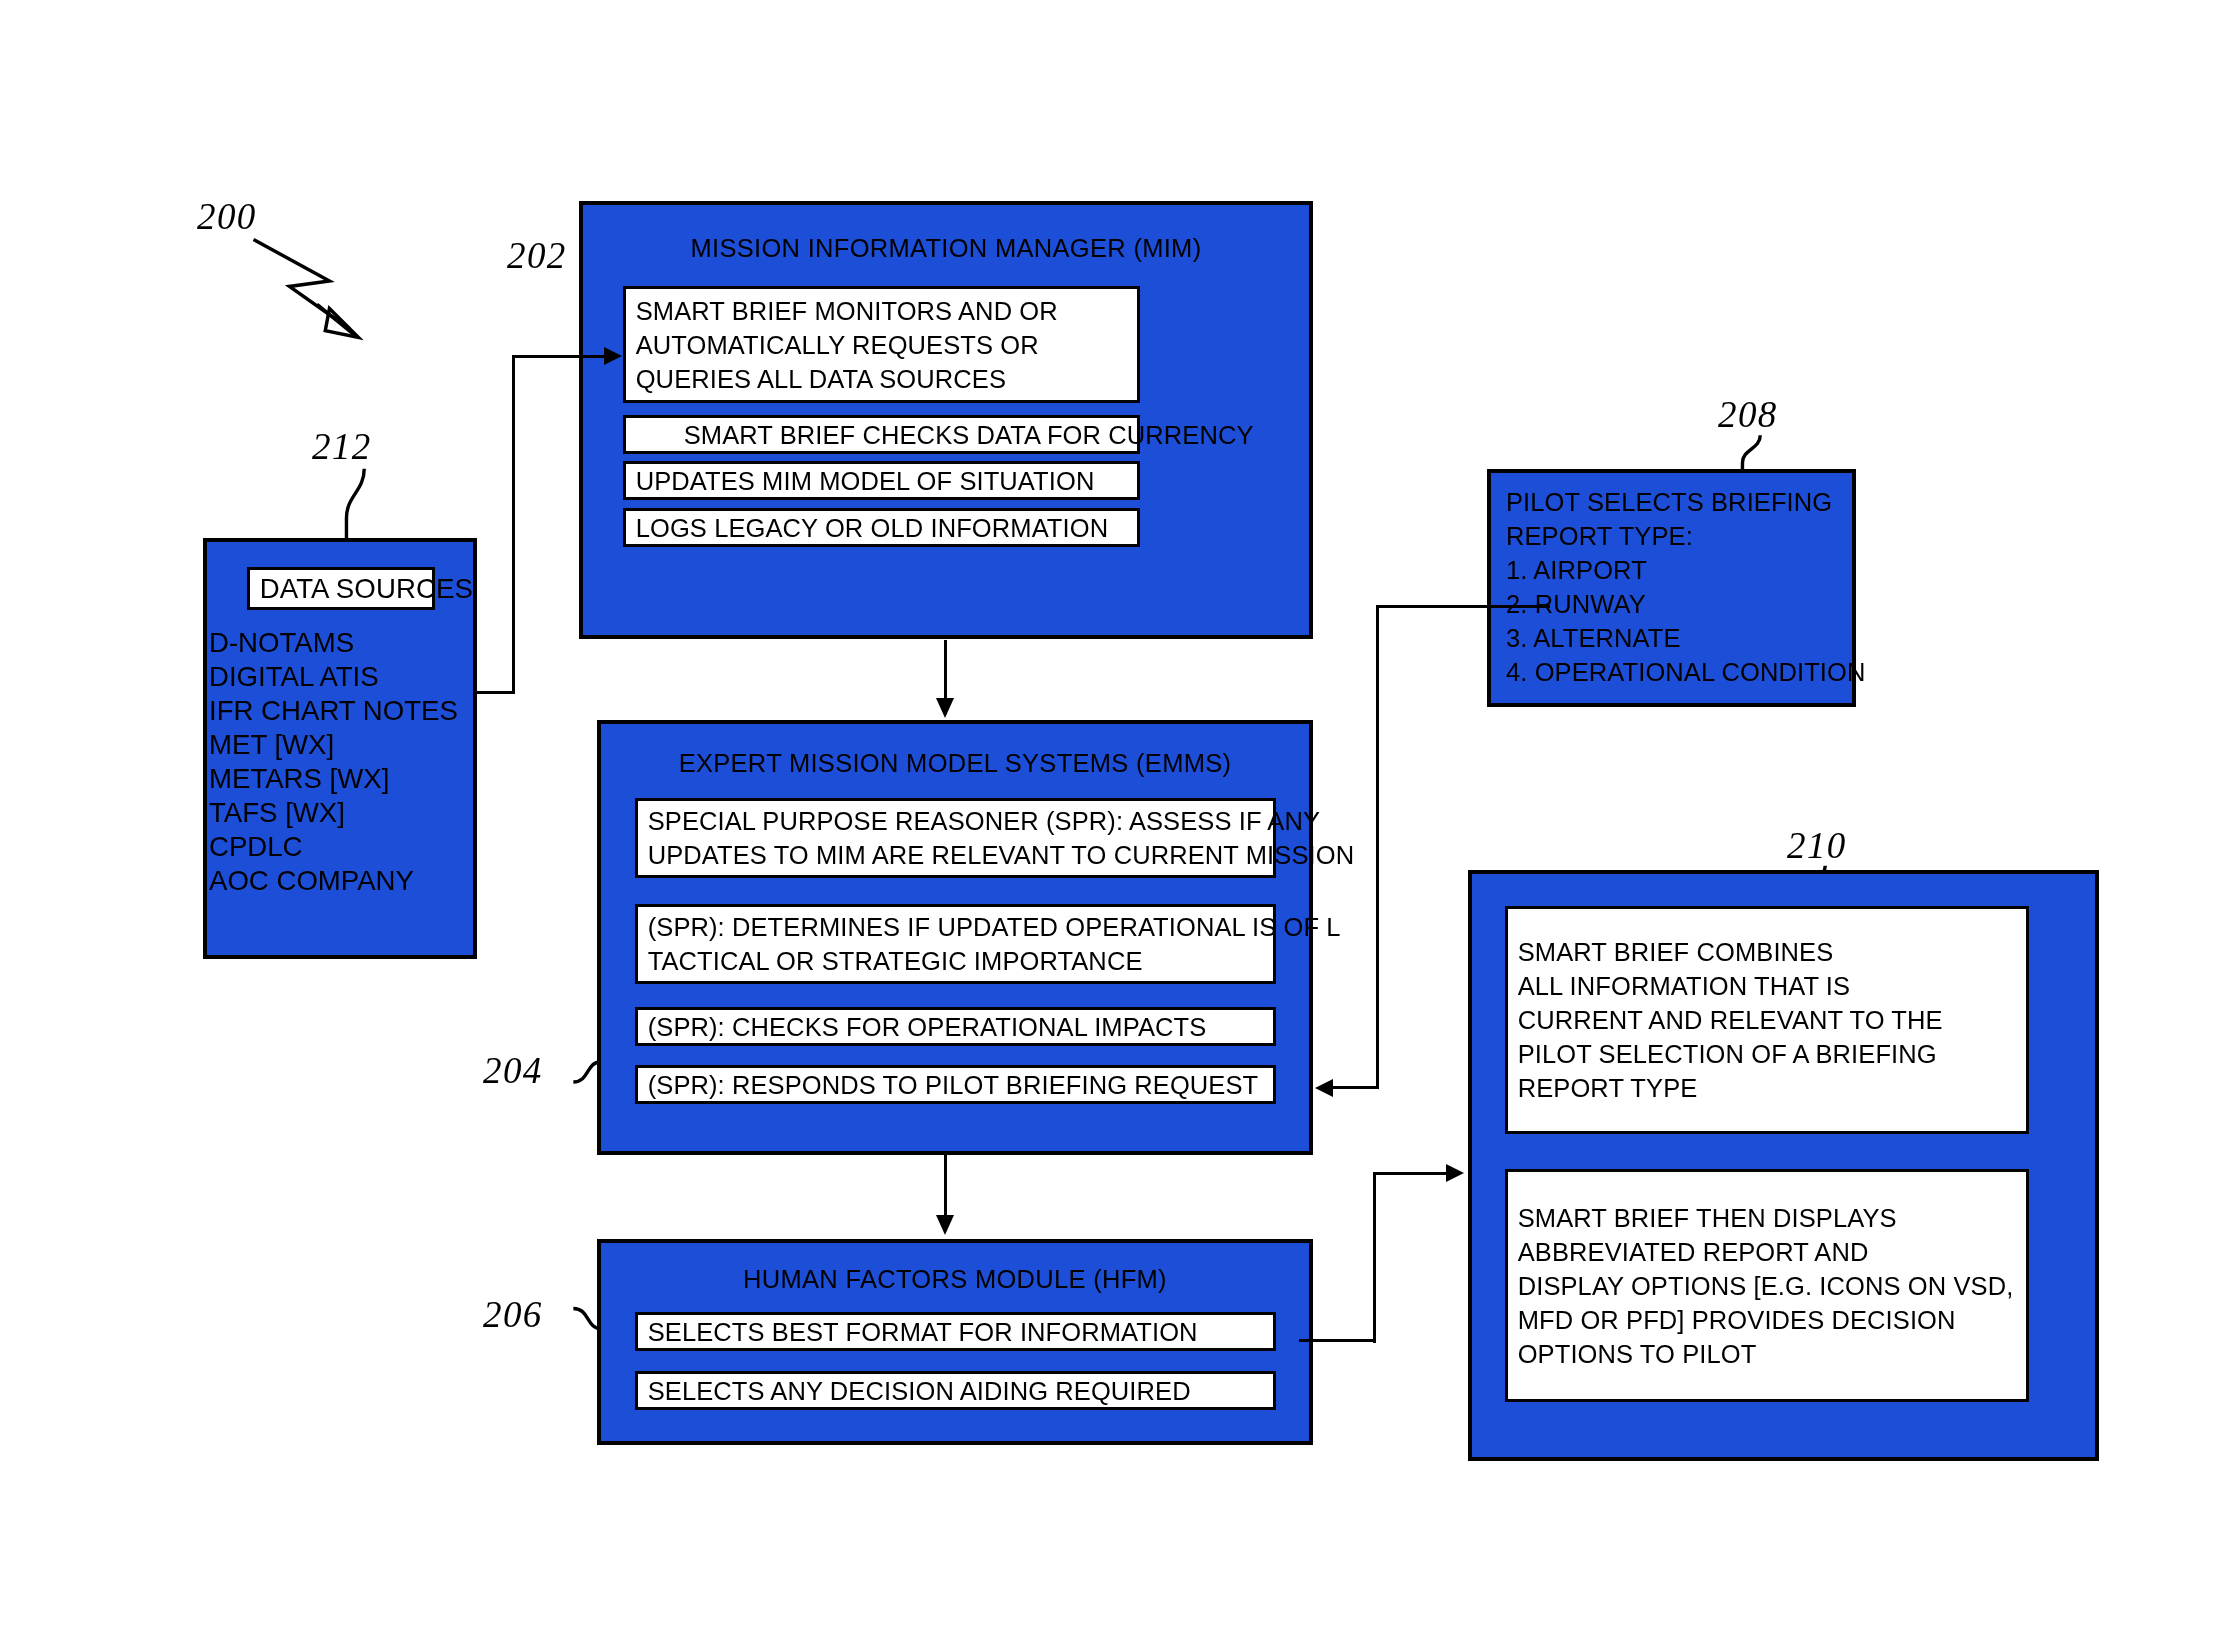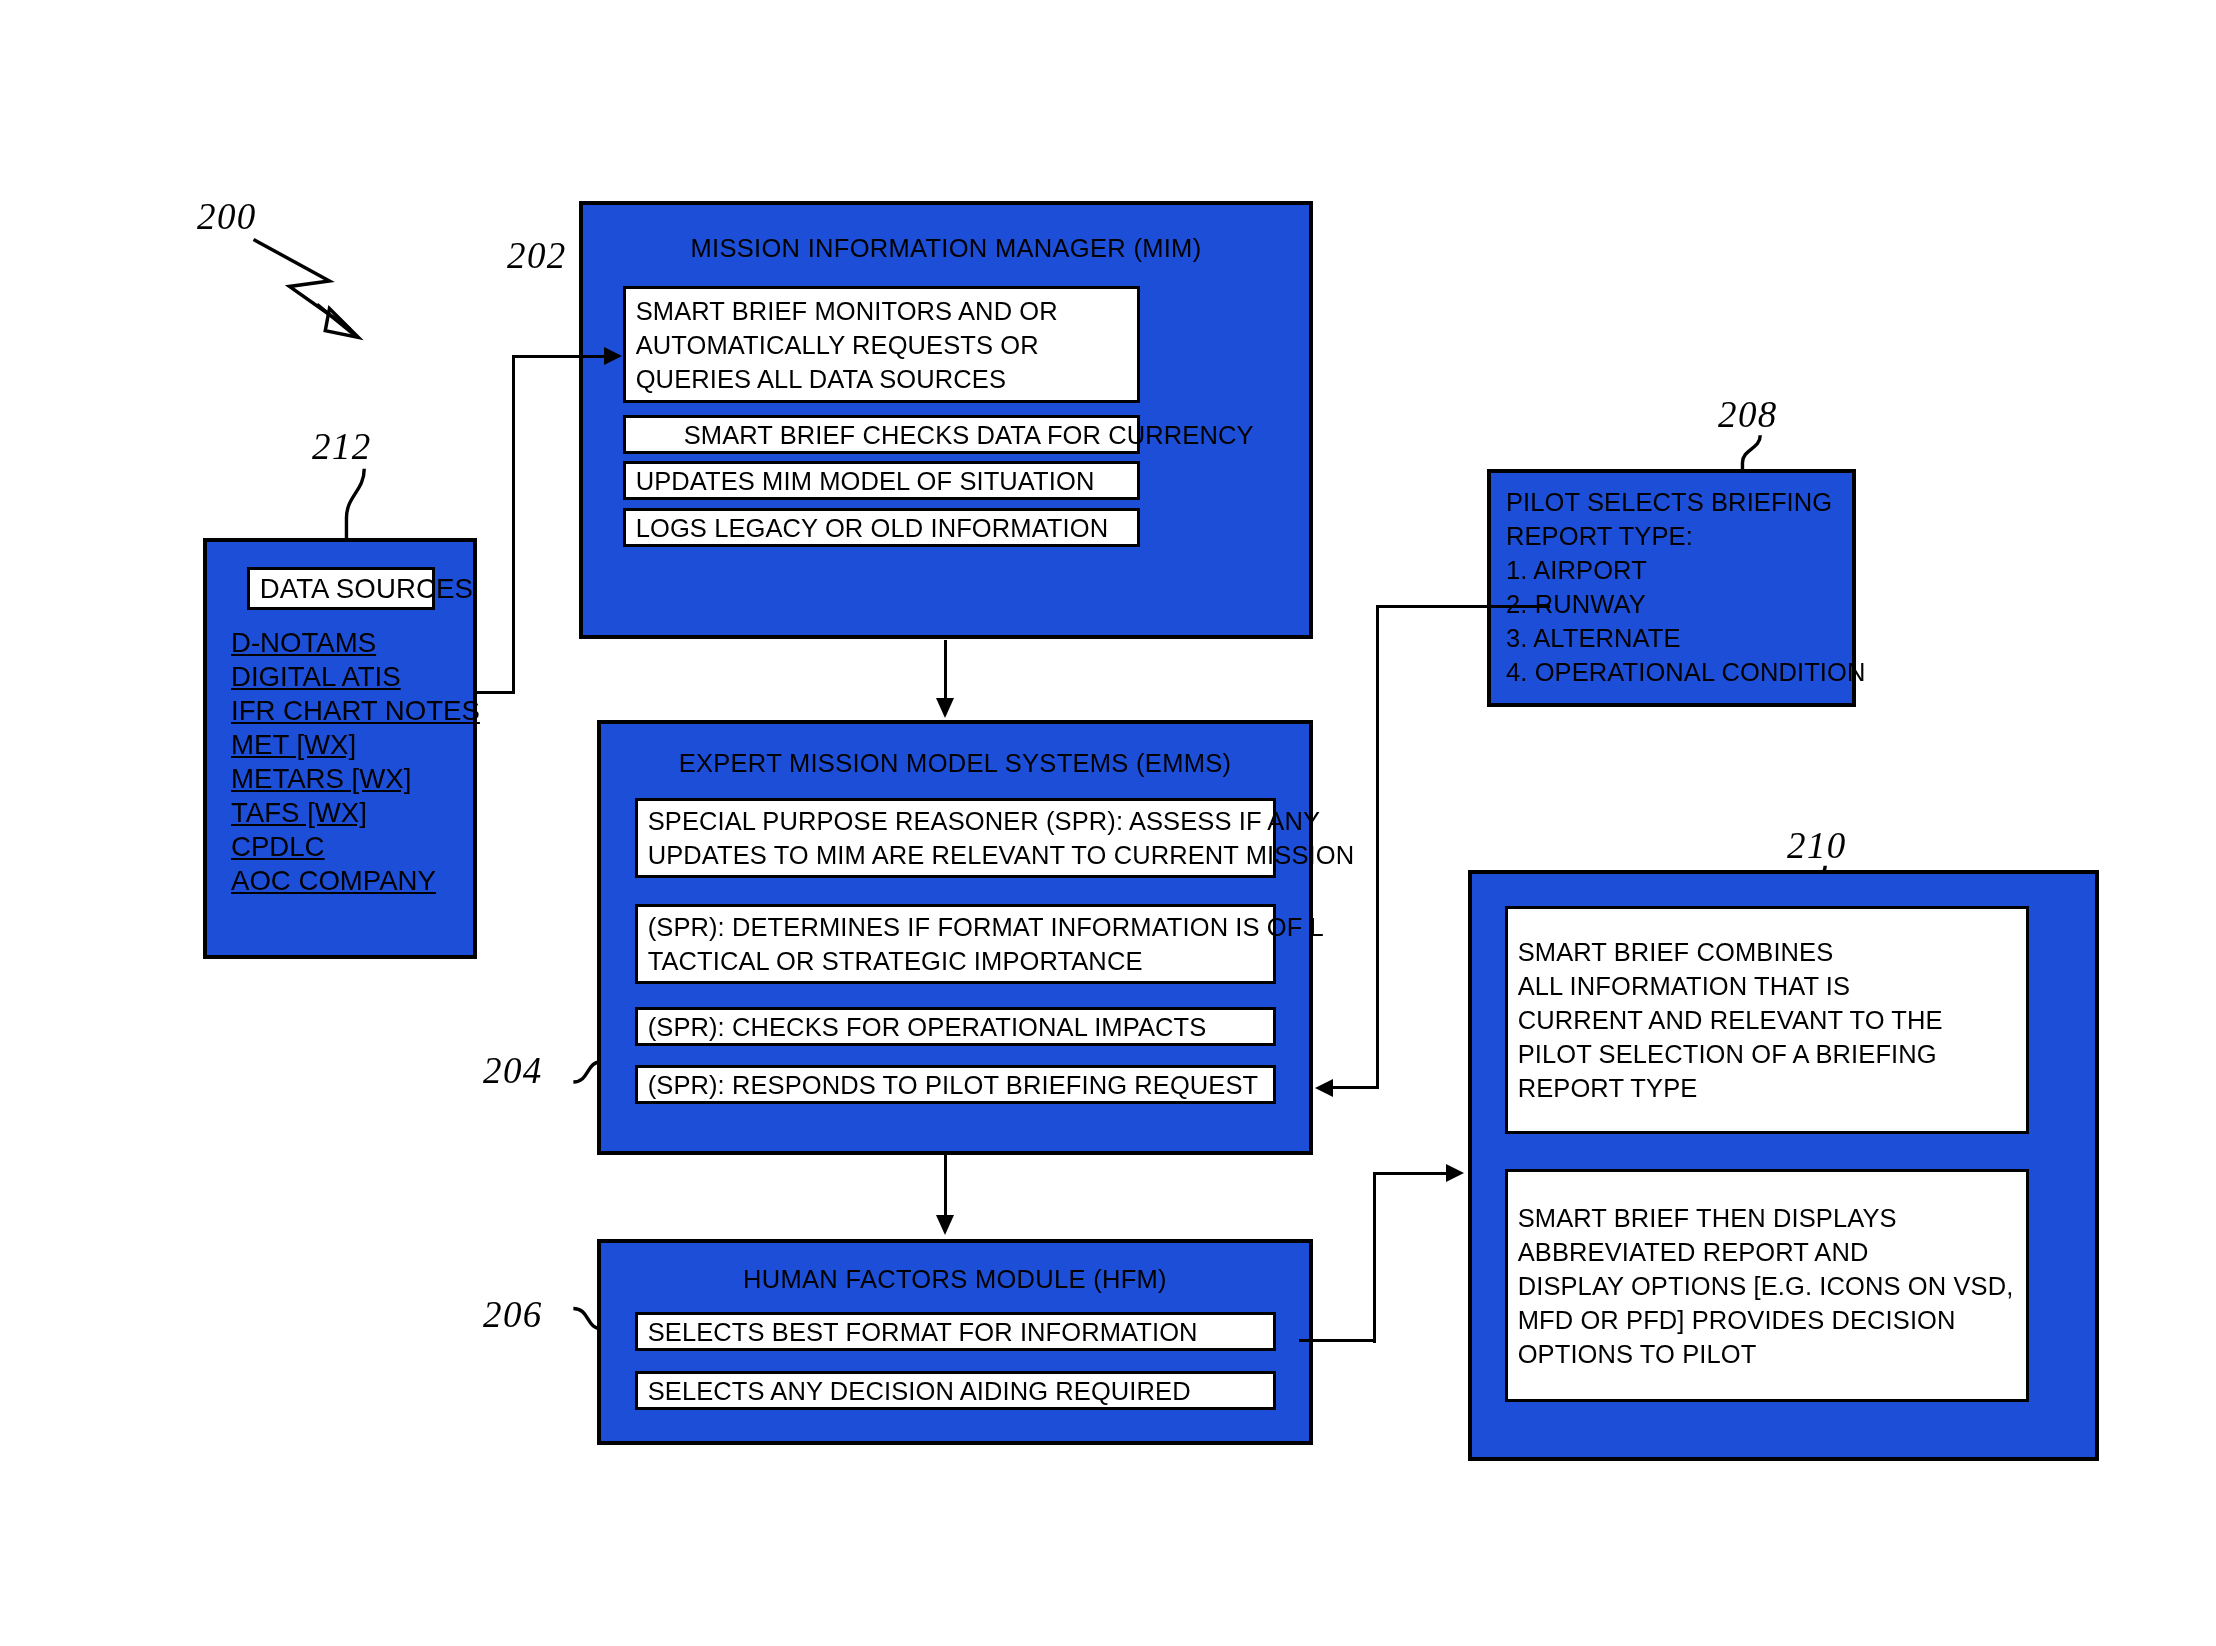--- a/index.html
+++ b/index.html
@@ -57,7 +57,7 @@
     <div class="inner" style="left:40px;top:25px;width:188px;height:43px;">
       <span class="txt line" style="text-align:center;font-size:27.6px;">DATA SOURCES</span>
     </div>
-    <div style="position:absolute;left:24px;top:84px;width:248px;text-decoration:underline;">
+    <div style="position:absolute;left:2px;top:84px;width:248px;">
       <div class="listline">D-NOTAMS</div>
       <div class="listline">DIGITAL ATIS</div>
       <div class="listline">IFR CHART NOTES</div>

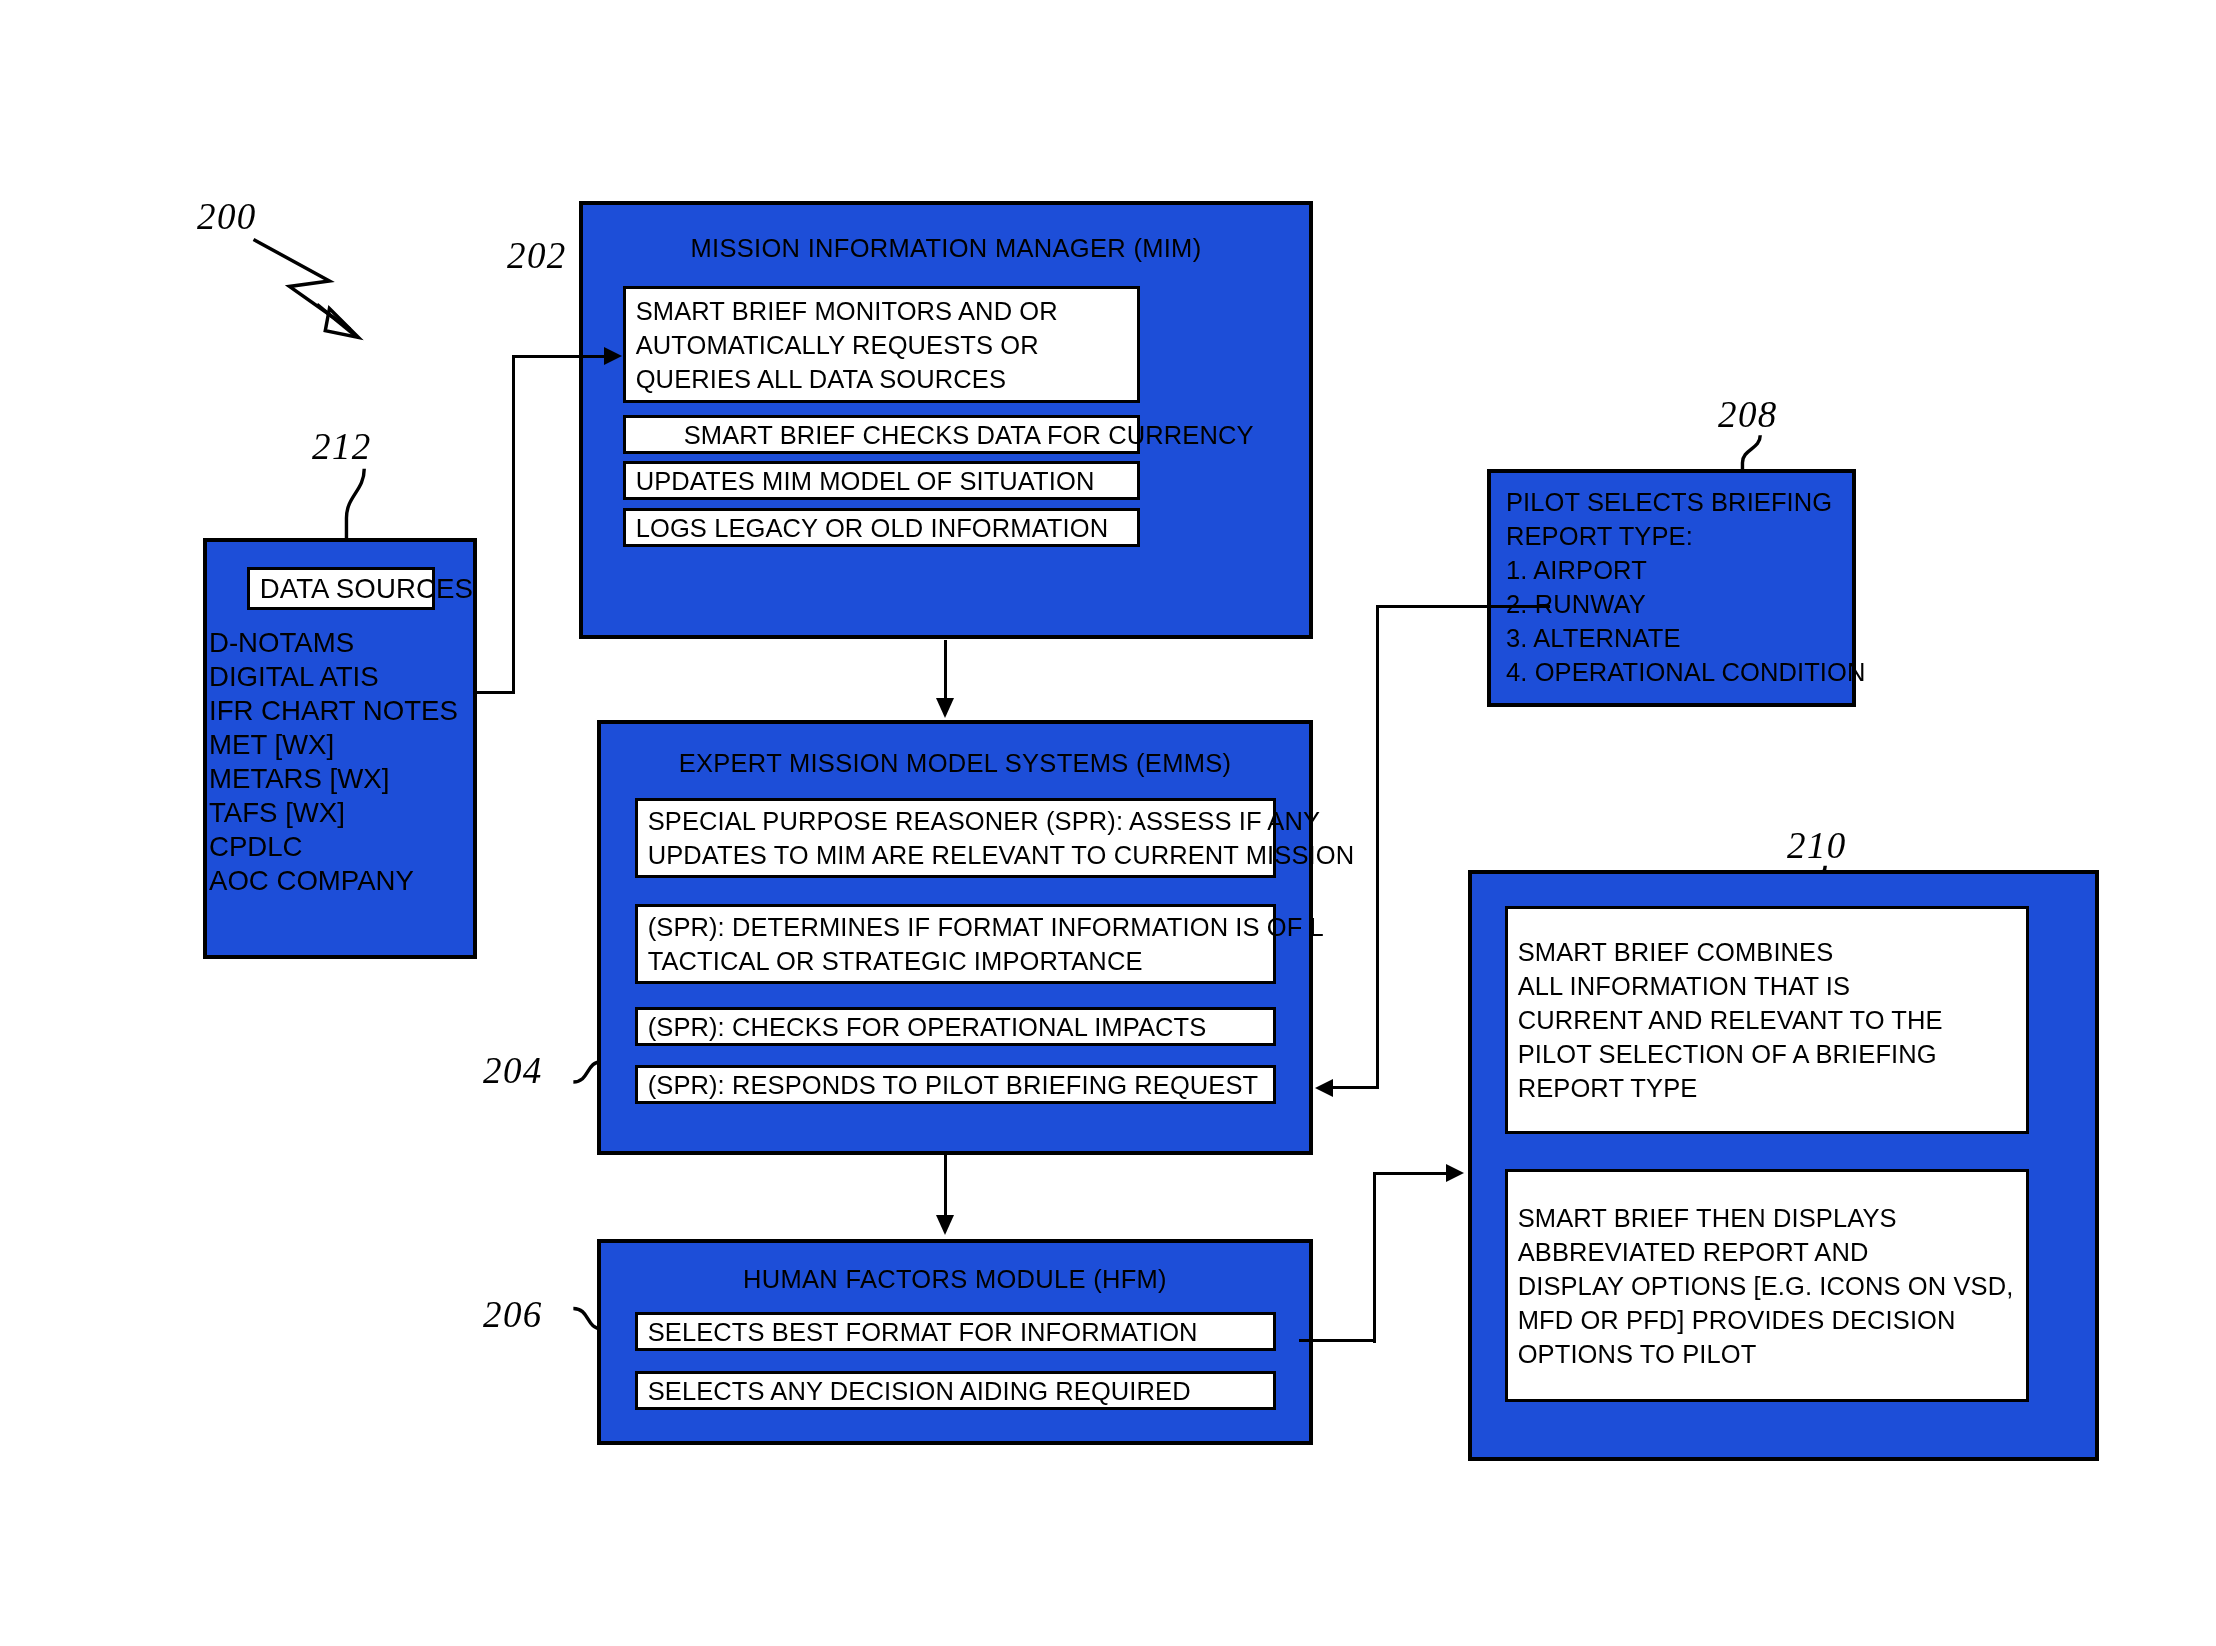--- a/index.html
+++ b/index.html
@@ -115,7 +115,7 @@
 
     <div class="inner" style="left:34px;top:180px;width:641px;height:80px;">
       <span class="txt">
-        <span class="line">(SPR): DETERMINES IF FORMAT INFORMATION IS OF L</span><br>
+        <span class="line">(SPR): DETERMINES IF UPDATED OPERATIONAL IS OF L</span><br>
         <span class="line">TACTICAL OR STRATEGIC IMPORTANCE</span>
       </span>
     </div>

